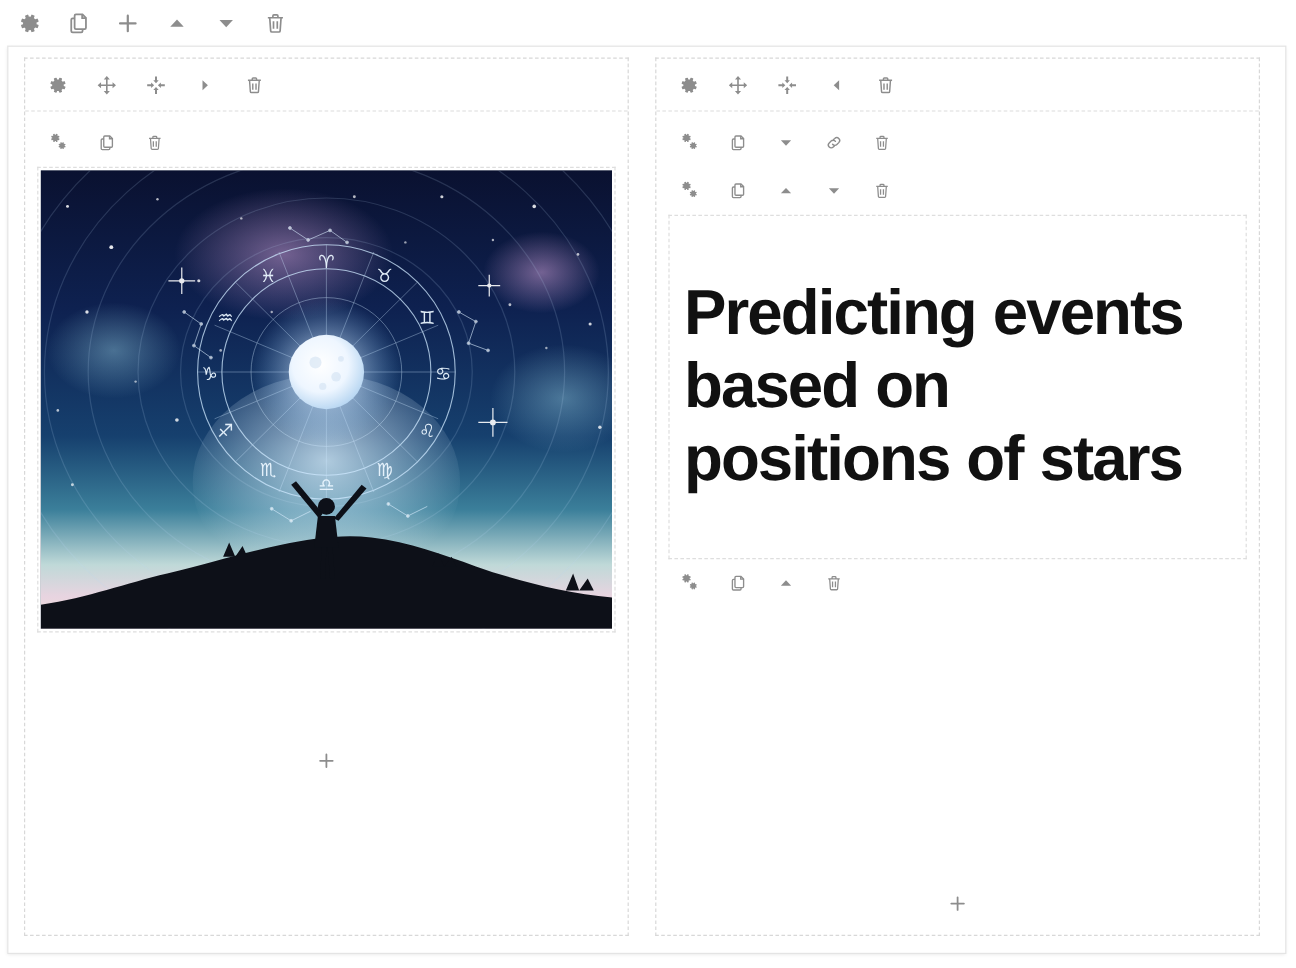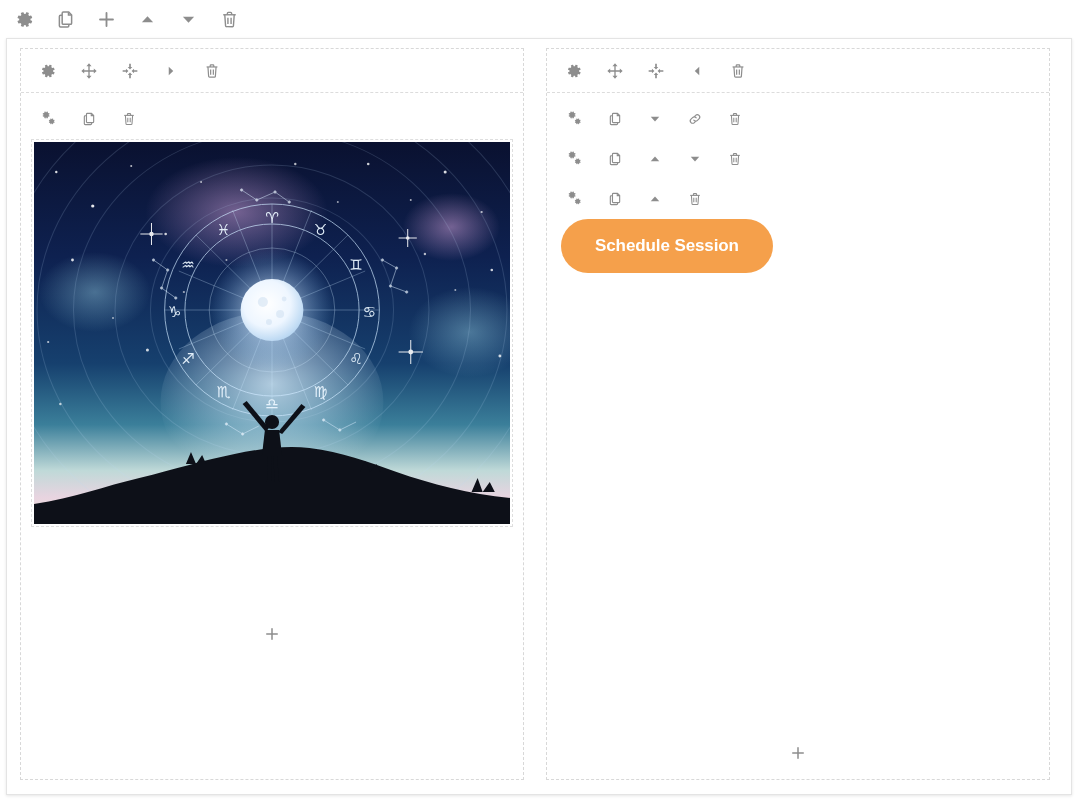--- a/index.html
+++ b/index.html
@@ -588,6 +588,9 @@
                   </svg>
                 </span>
               </div>
+            <div class="block-frame headline-frame">
+              <h1 class="headline-text">Predicting events based on positions of stars</h1>
+            </div>
           </div>
 
           <div class="block">

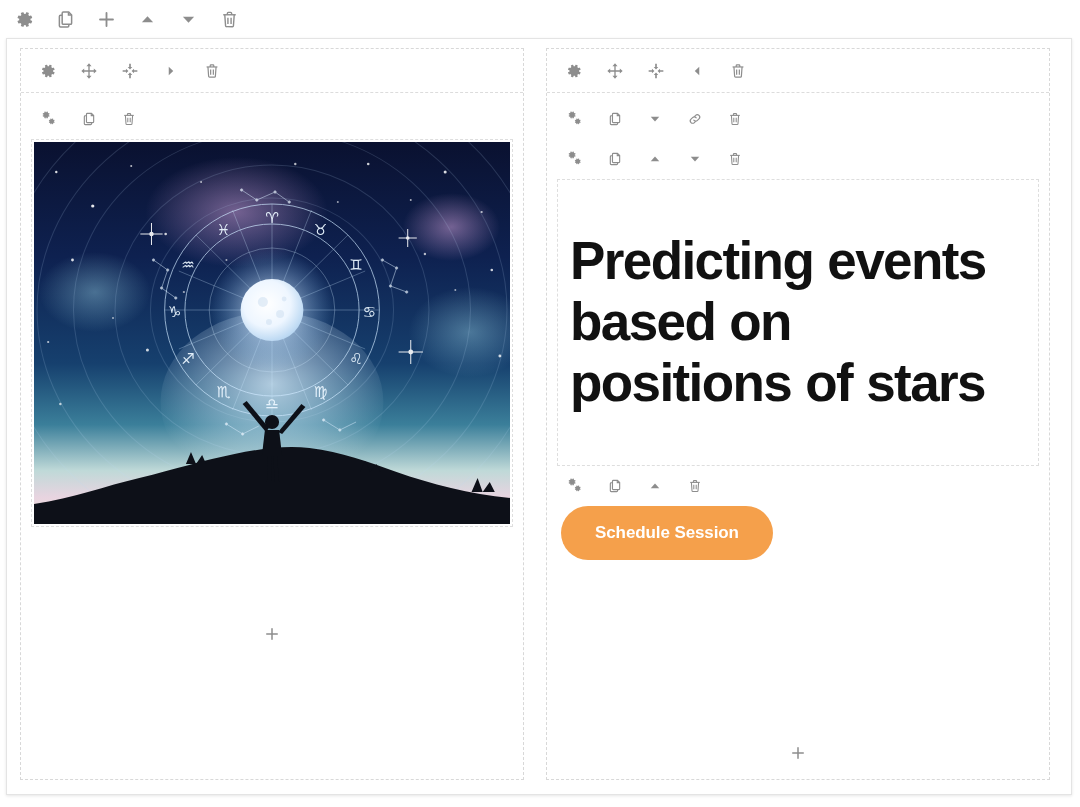--- a/index.html
+++ b/index.html
@@ -628,9 +628,6 @@
                   </svg>
                 </span>
               </div>
-            <div class="btn-wrap">
-              <button class="cta-button">Schedule Session</button>
-            </div>
           </div>
 
           <div class="add-block right-add">

